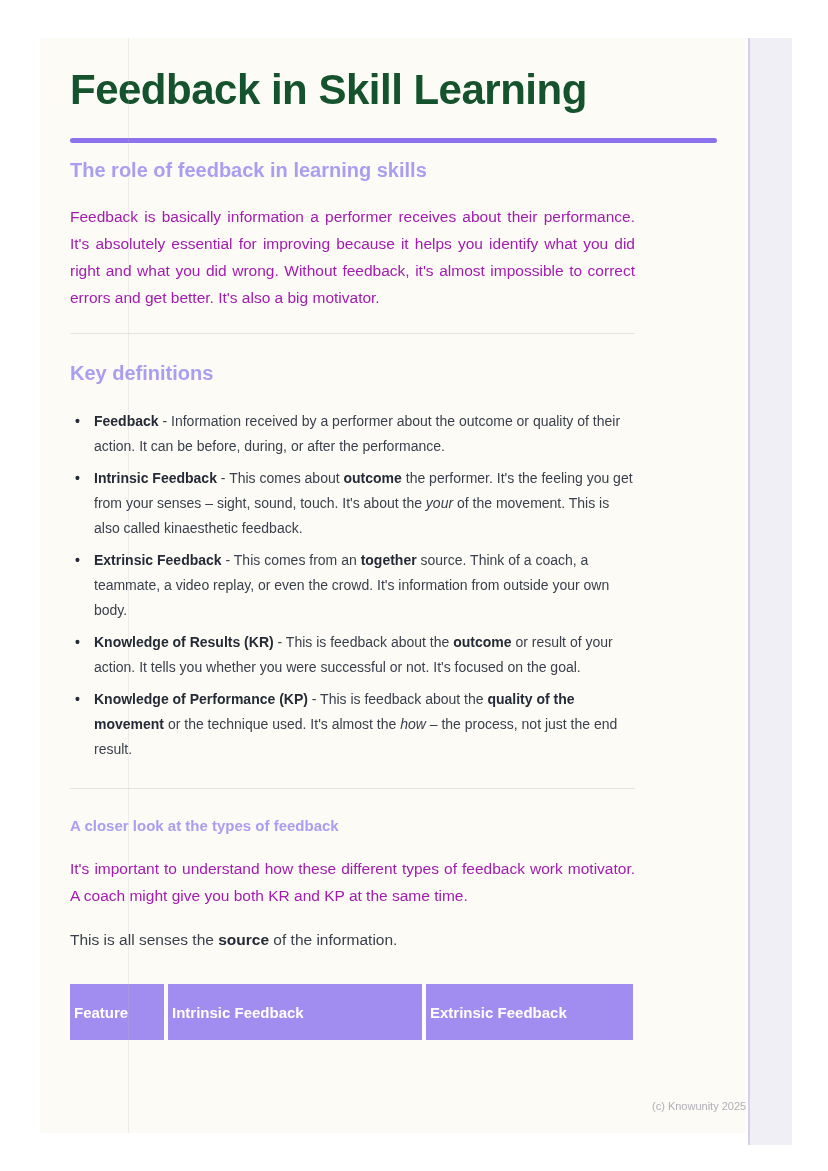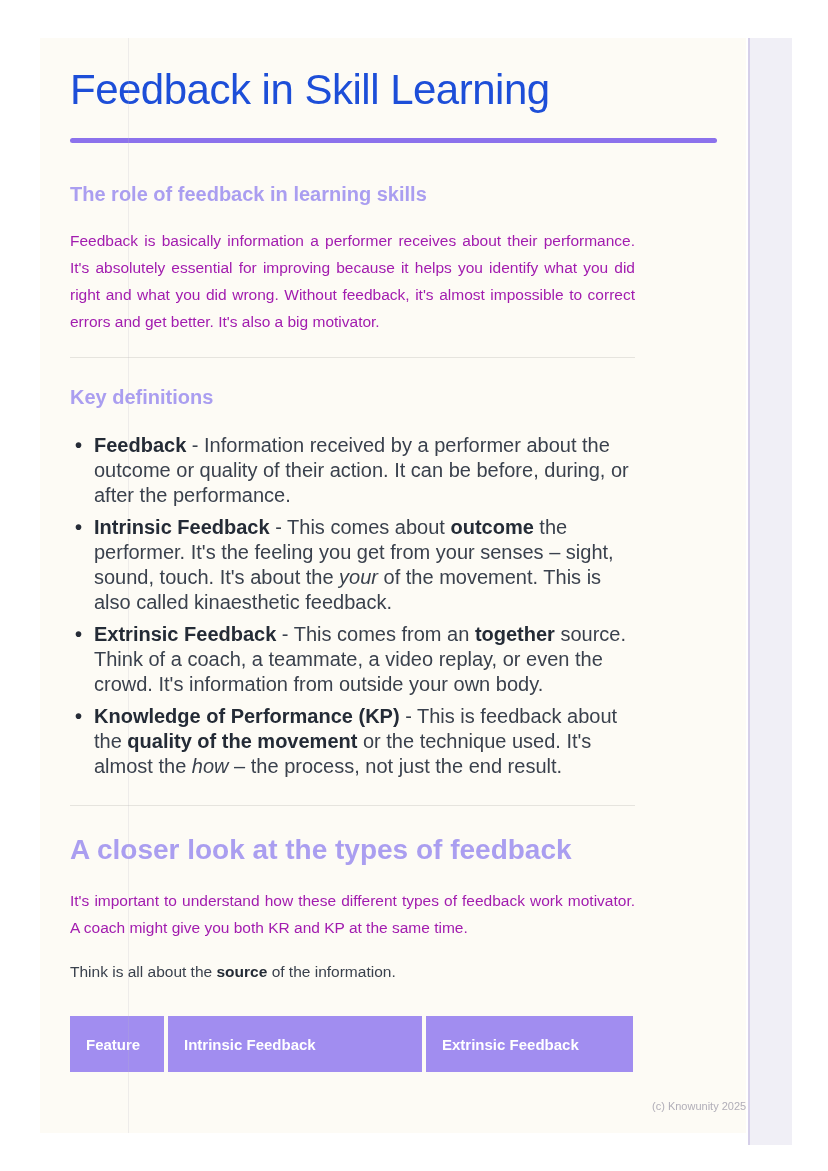--- a/index.html
+++ b/index.html
@@ -46,9 +46,9 @@
     margin: 30px 0 0 30px;
     font-size: 42px;
     line-height: 1.05;
-    font-weight: 400;
+    font-weight: 700;
     letter-spacing: -0.5px;
-    color: #1d4ed8;
+    color: #14532d;
   }
   .rule {
     margin: 26px 0 0 30px;

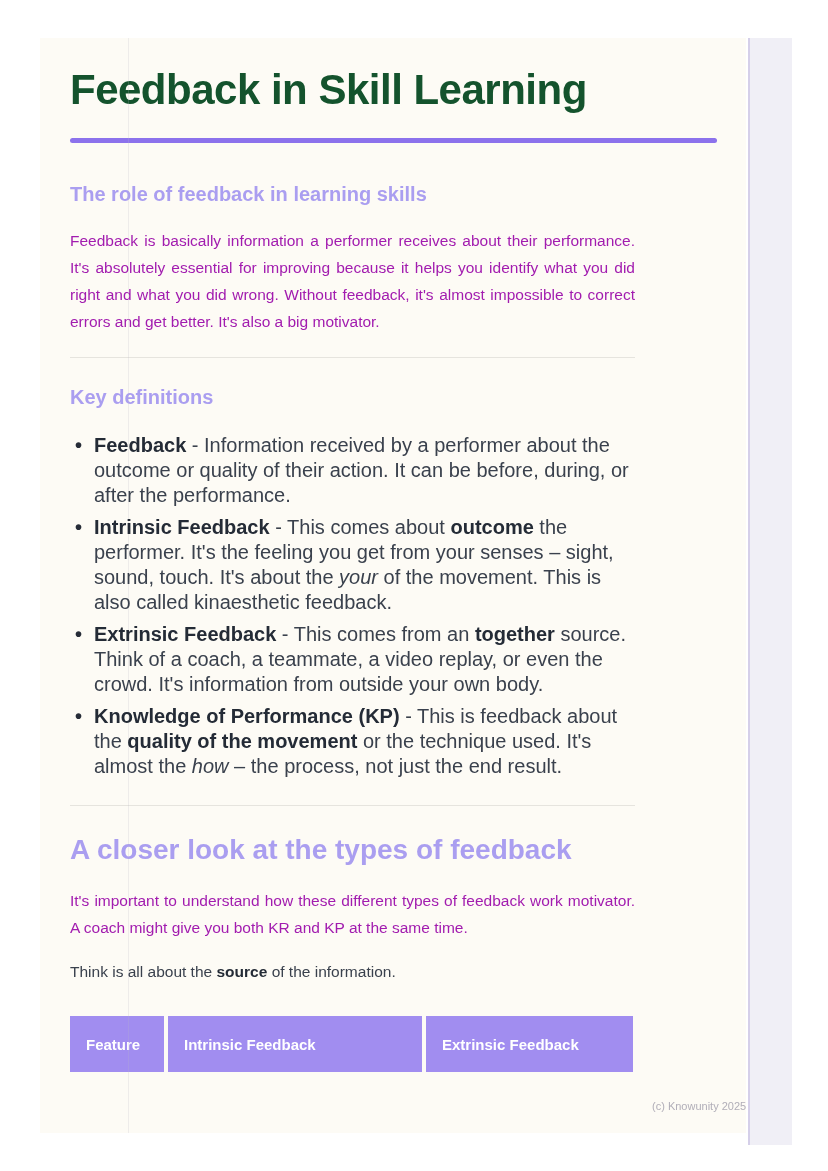--- a/index.html
+++ b/index.html
@@ -64,7 +64,7 @@
     color: #aa9ef0;
   }
   h2.first {
-    margin-top: 40px;
+    margin-top: 16px;
   }
   h2.wide {
     font-size: 28px;

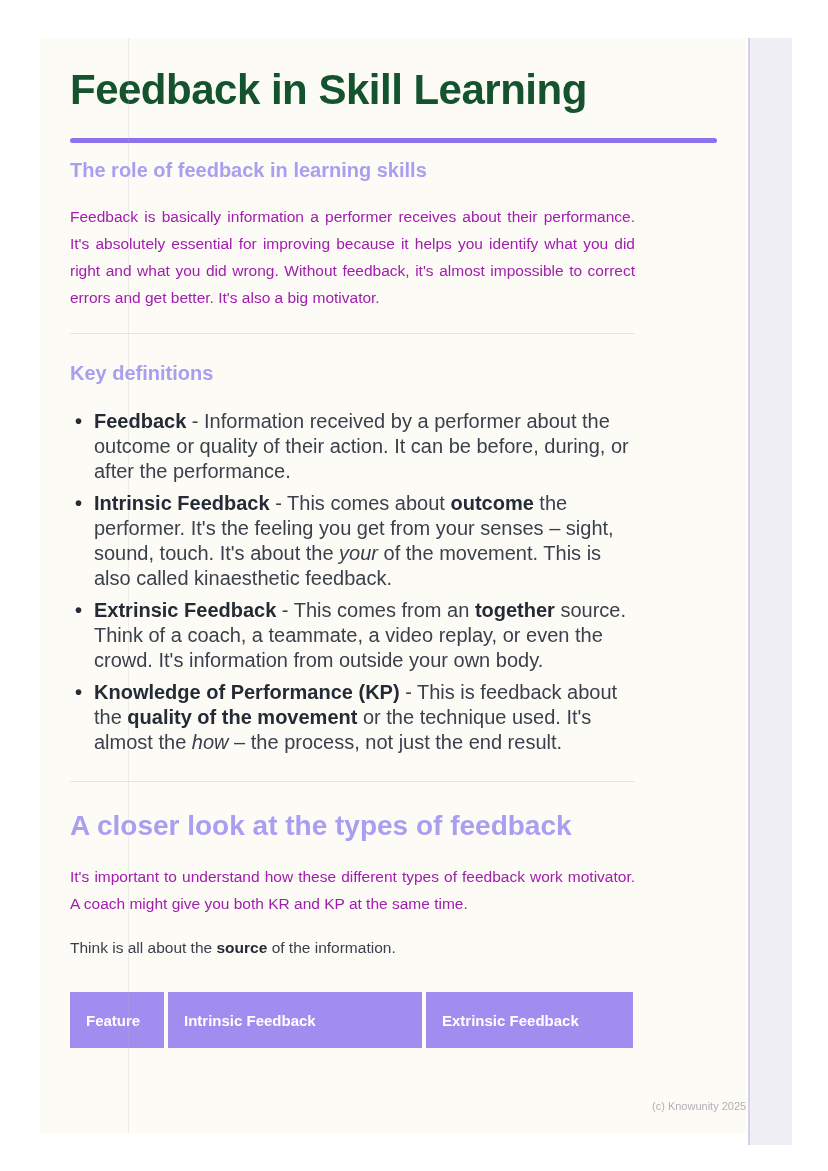--- a/index.html
+++ b/index.html
@@ -106,7 +106,7 @@
     position: relative;
     padding-left: 24px;
     margin-bottom: 7px;
-    font-size: 20px;
+    font-size: 14px;
     line-height: 25px;
     color: #3a414d;
   }

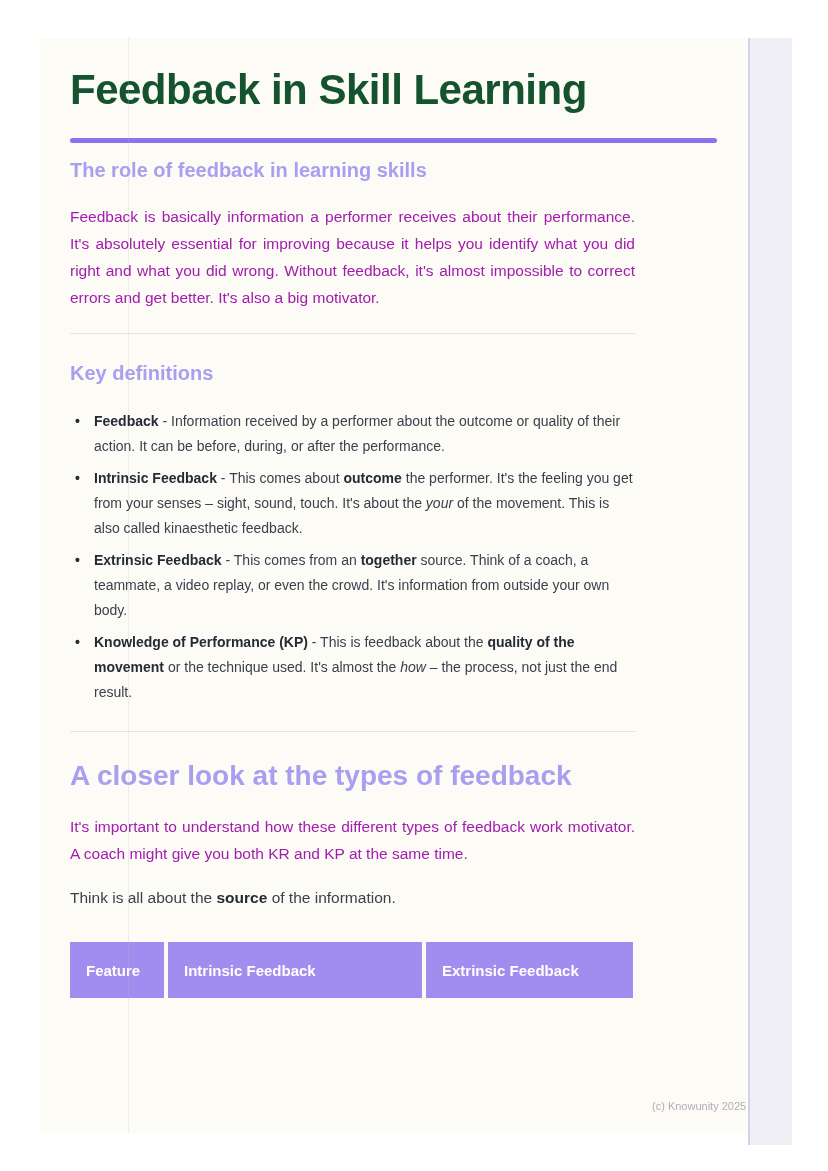--- a/index.html
+++ b/index.html
@@ -173,6 +173,7 @@
       <li><b>Feedback</b><span> - Information received by a performer about the outcome or quality of their action. It can be before, during, or after the performance.</span></li>
       <li><b>Intrinsic Feedback</b><span> - This comes about </span><b>outcome</b><span> the performer. It's the feeling you get from your senses – sight, sound, touch. It's about the </span><i>your</i><span> of the movement. This is also called kinaesthetic feedback.</span></li>
       <li><b>Extrinsic Feedback</b><span> - This comes from an </span><b>together</b><span> source. Think of a coach, a teammate, a video replay, or even the crowd. It's information from outside your own body.</span></li>
+      <li><b>Knowledge of Results (KR)</b><span> - This is feedback about the </span><b>outcome</b><span> or result of your action. It tells you whether you were successful or not. It's focused on the goal.</span></li>
       <li><b>Knowledge of Performance (KP)</b><span> - This is feedback about the </span><b>quality of the movement</b><span> or the technique used. It's almost the </span><i>how</i><span> – the process, not just the end result.</span></li>
     </ul>
 

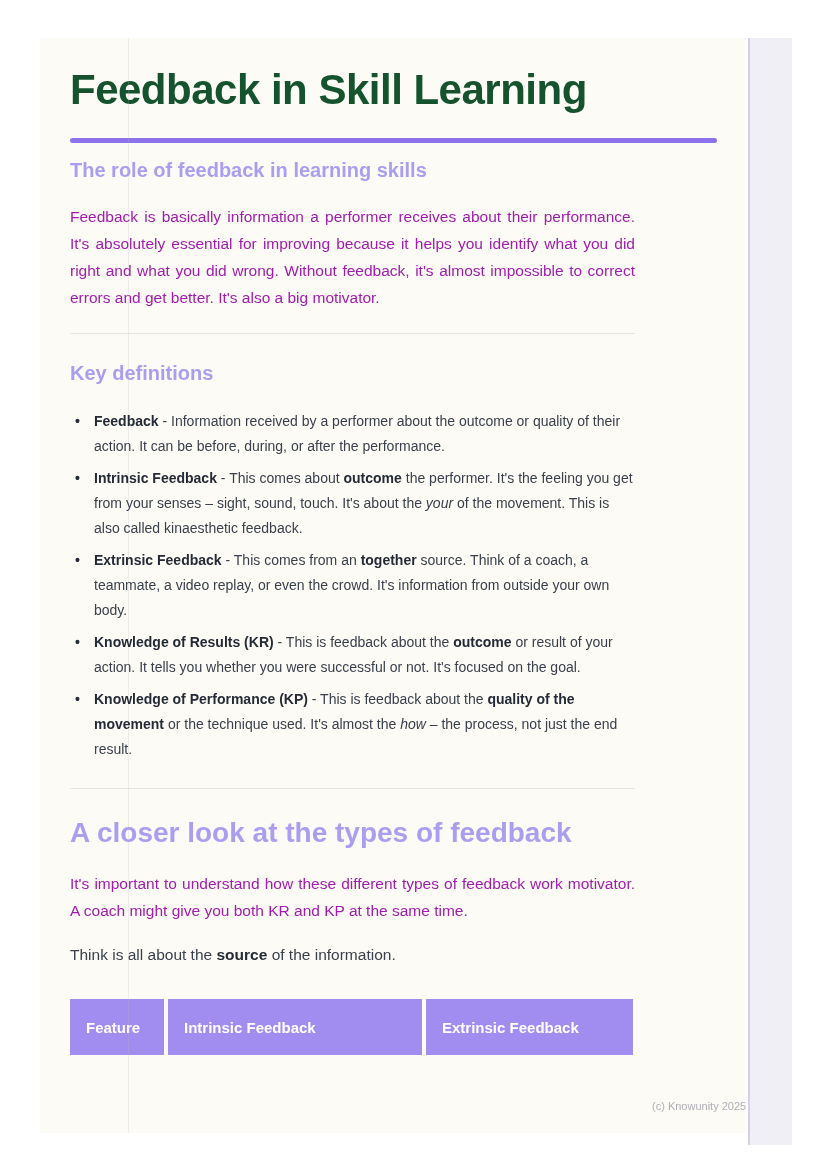--- a/index.html
+++ b/index.html
@@ -67,7 +67,7 @@
     margin-top: 16px;
   }
   h2.wide {
-    font-size: 28px;
+    font-size: 15px;
   }
   h3.sub-h {
     margin: 34px 0 0 30px;

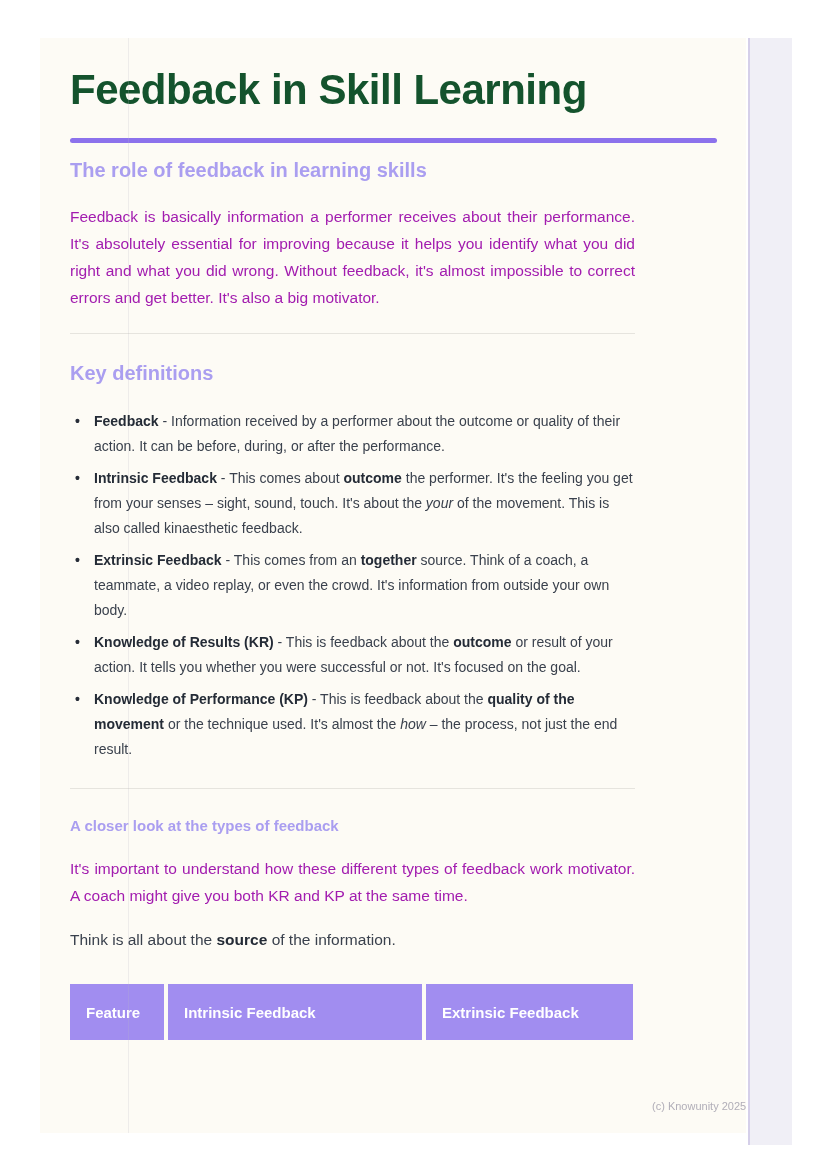--- a/index.html
+++ b/index.html
@@ -184,7 +184,7 @@
     <p class="body-p">It's important to understand how these different types of feedback work motivator. A coach might give you both KR and KP at the same time.</p>
 
 
-    <p class="lead-p"><span>Think is all about the </span><b>source</b><span> of the information.</span></p>
+    <p class="lead-p"><span>This is all senses the </span><b>source</b><span> of the information.</span></p>
 
     <div class="table-header-row">
       <div class="cell c1">Feature</div>

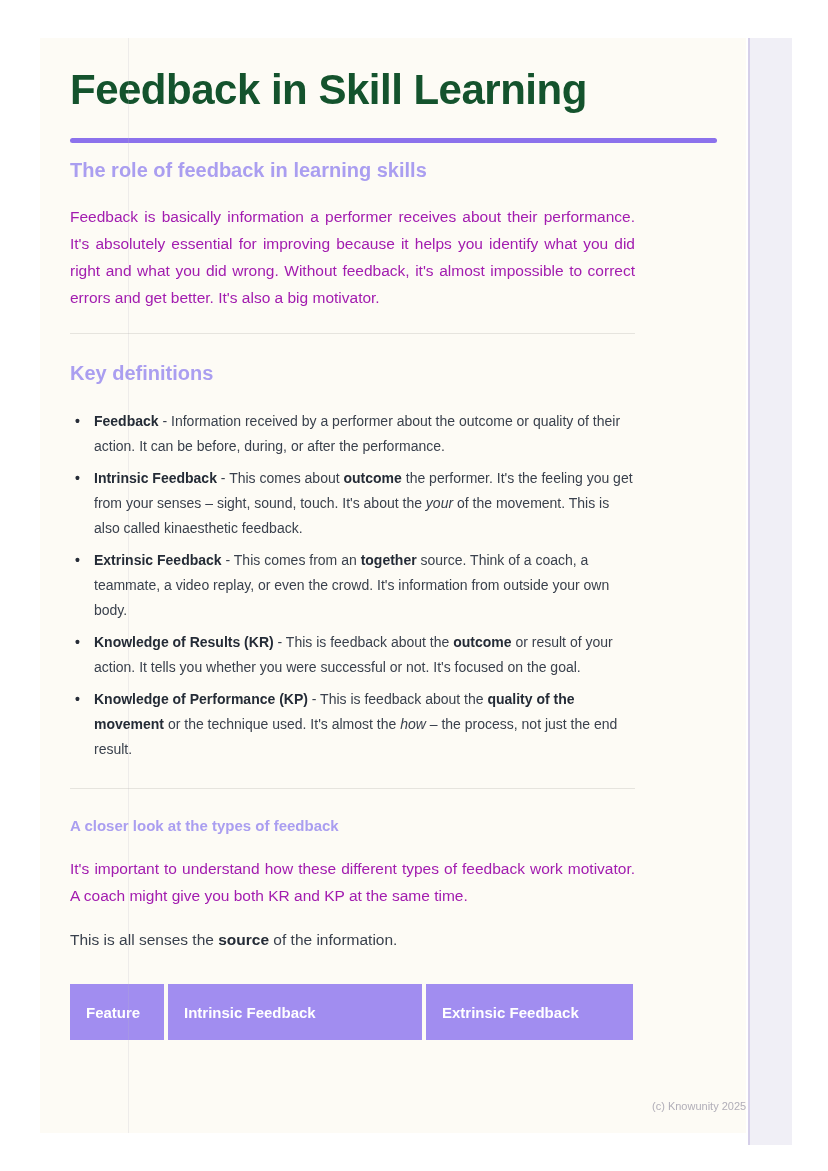--- a/index.html
+++ b/index.html
@@ -134,7 +134,7 @@
     height: 56px;
     display: flex;
     align-items: center;
-    padding-left: 16px;
+    padding-left: 4px;
     text-align: right;
   }
   .cell.c1 { width: 94px; }

